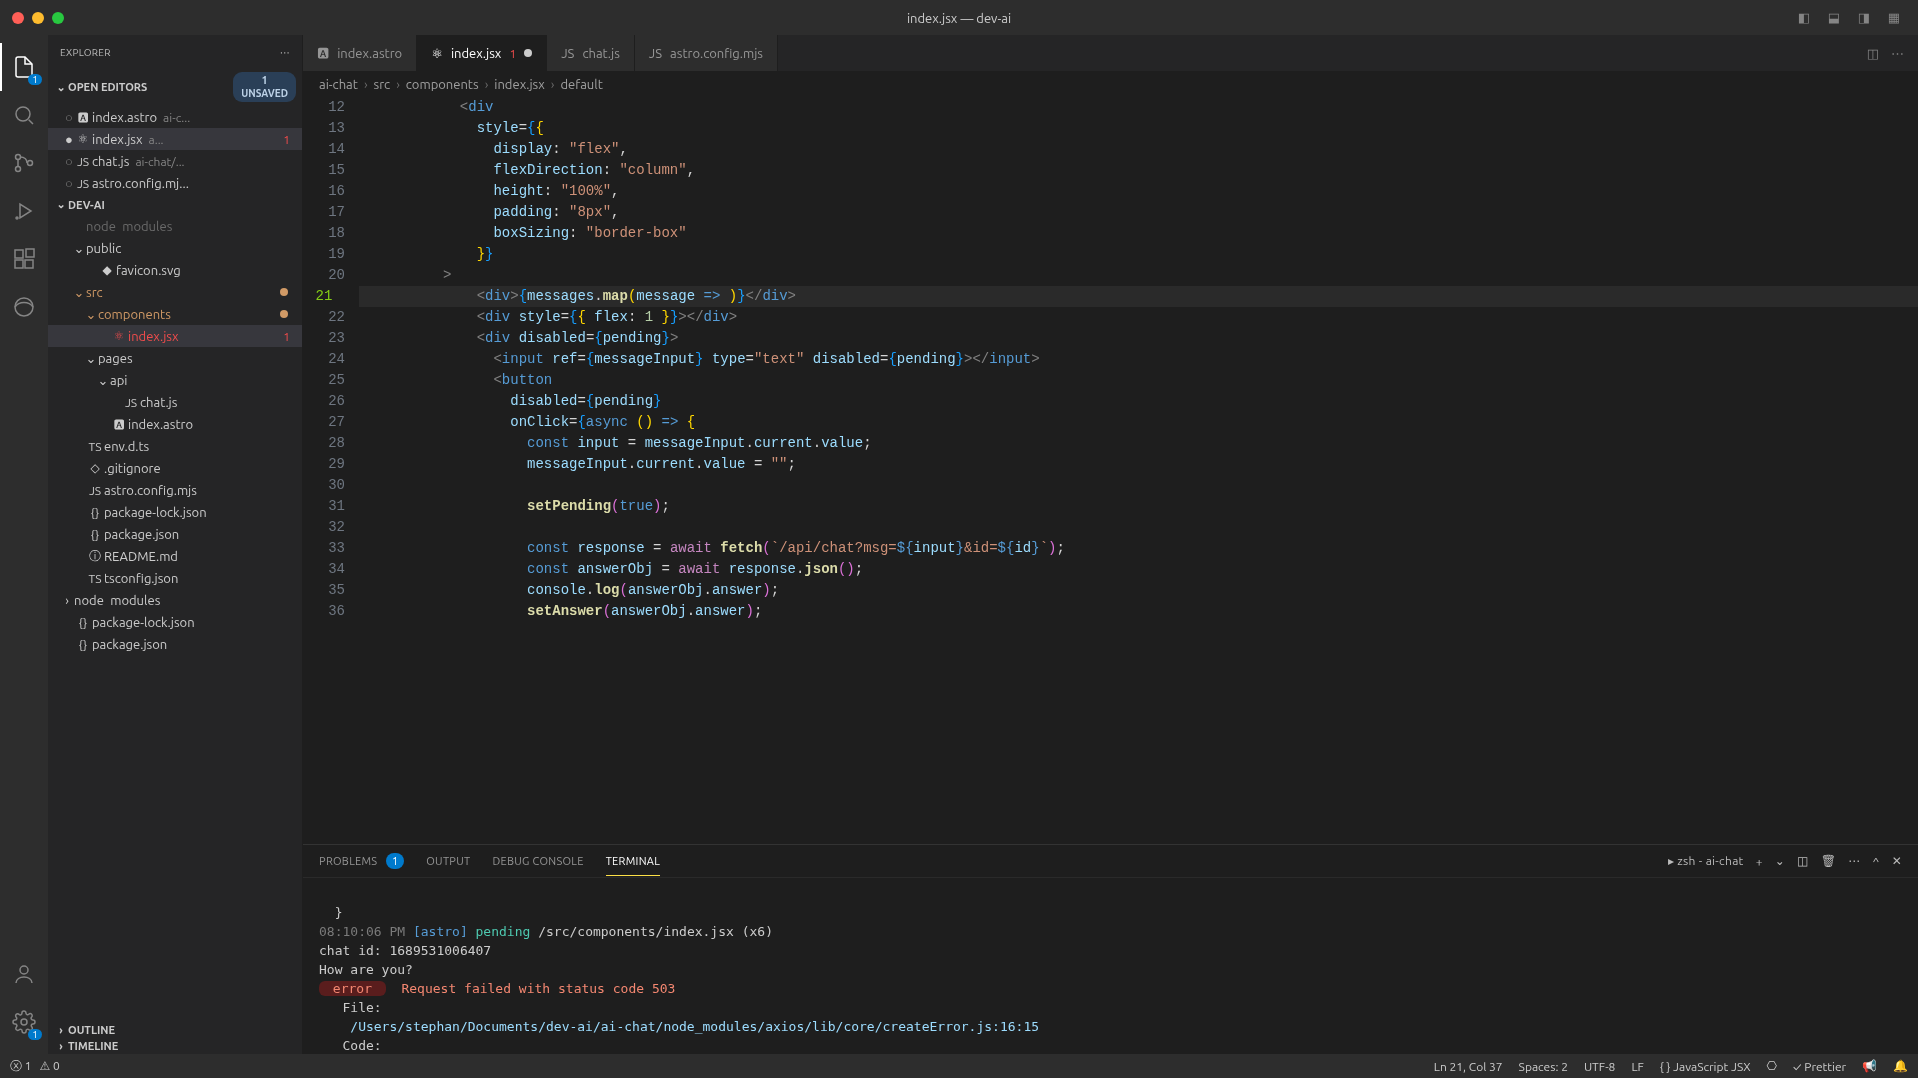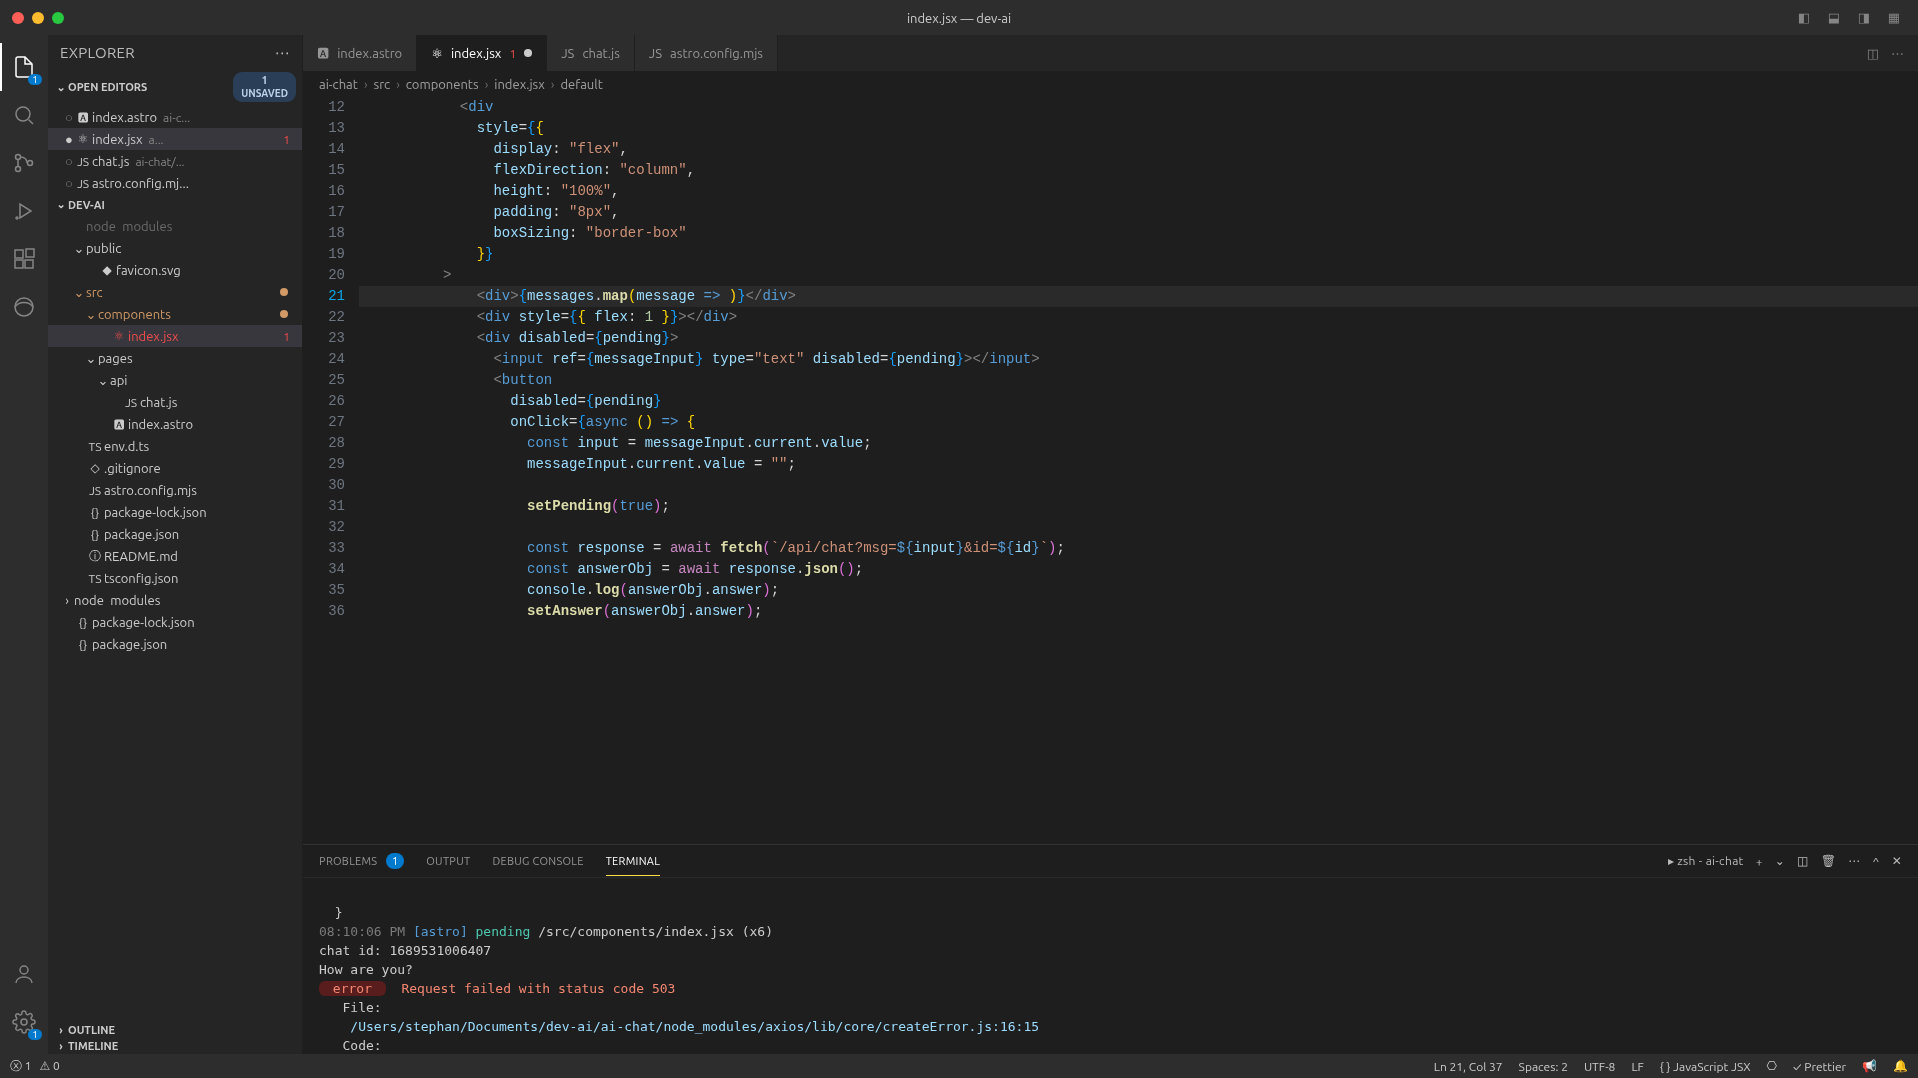--- a/index.html
+++ b/index.html
@@ -64,7 +64,7 @@
 }
 .sb-header {
   height: 35px; display: flex; align-items: center;
-  padding: 0 12px; text-transform: uppercase; font-size: 15px;
+  padding: 0 12px; text-transform: uppercase; font-size: 10px;
   color: #bbbbbb; letter-spacing: .3px;
 }
 .sb-header .dots { margin-left: auto; }

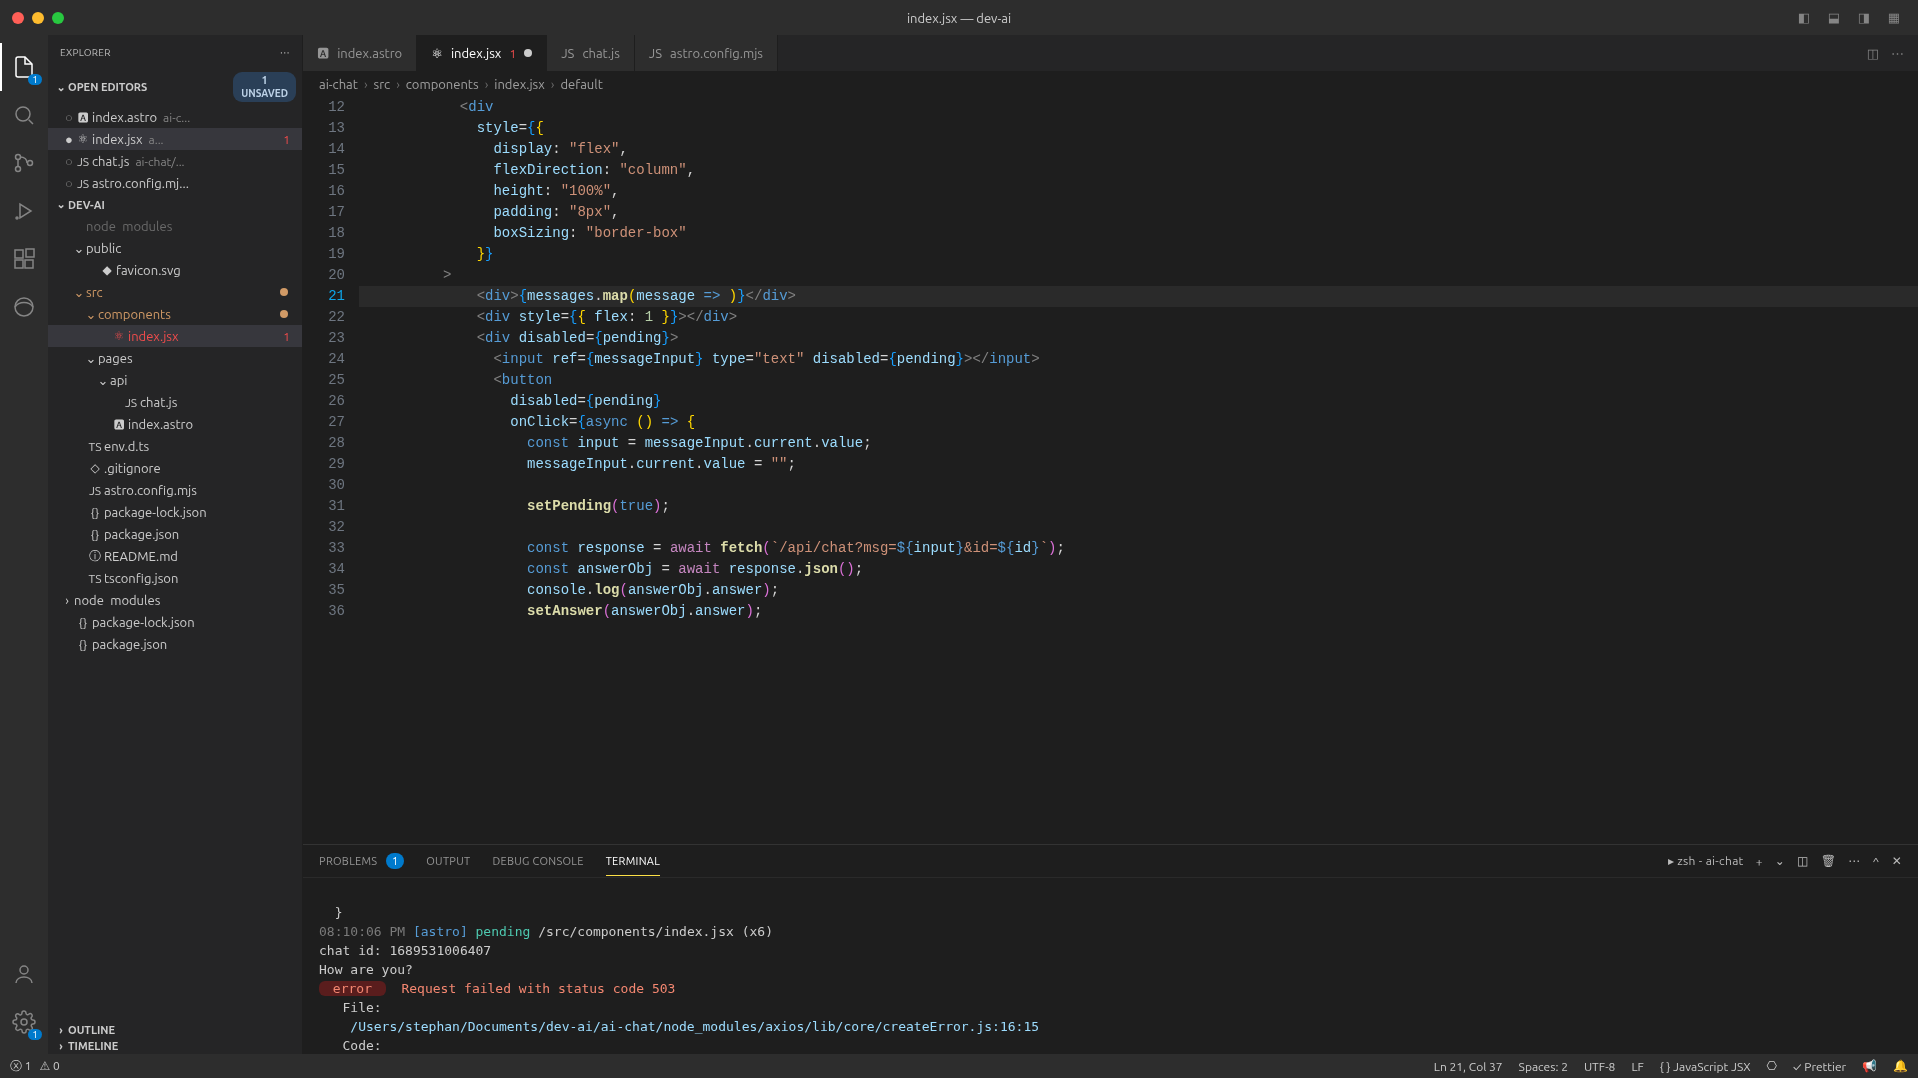--- a/index.html
+++ b/index.html
@@ -487,7 +487,7 @@
           <div>18</div>
           <div>19</div>
           <div>20</div>
-          <div style="color: #0ea5e9;">21</div>
+          <div style="color: #84cc16; text-align: center;">21</div>
           <div>22</div>
           <div>23</div>
           <div>24</div>

